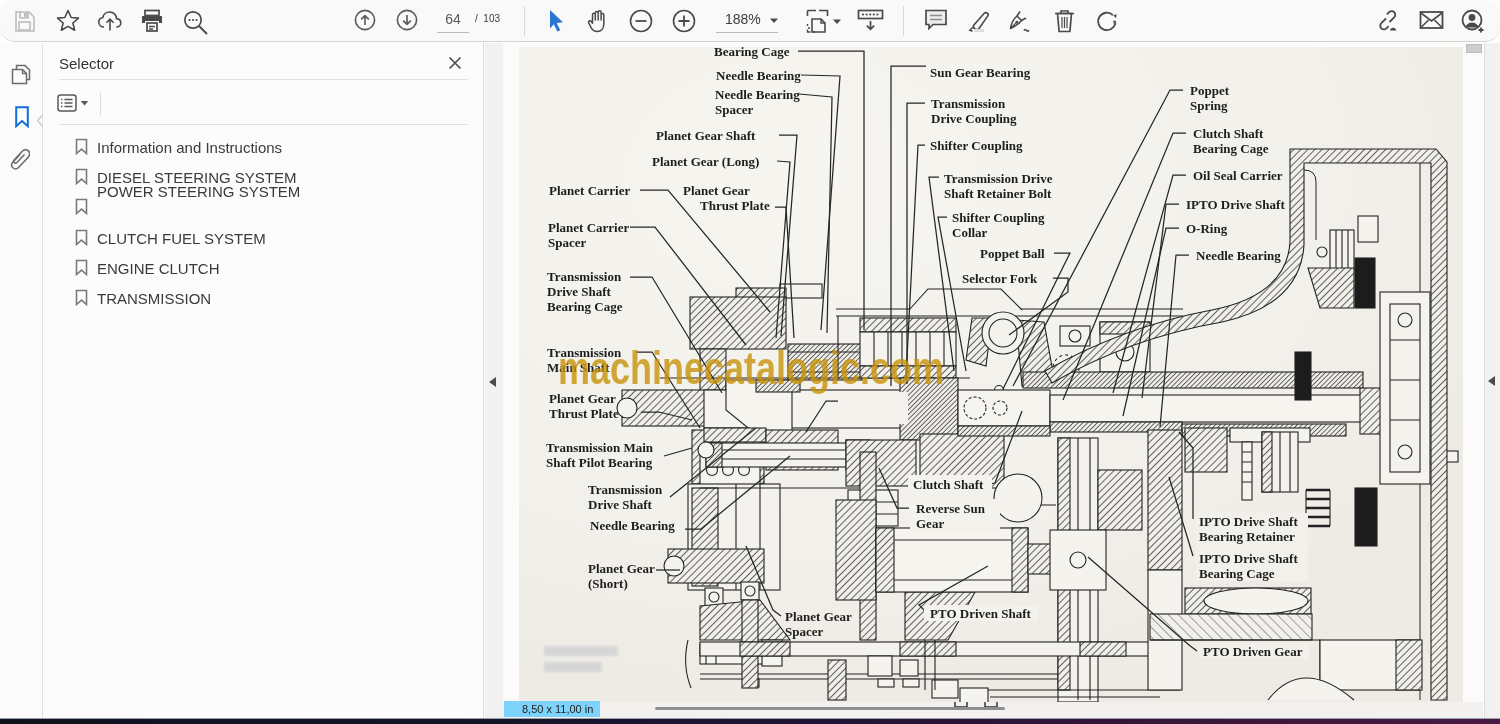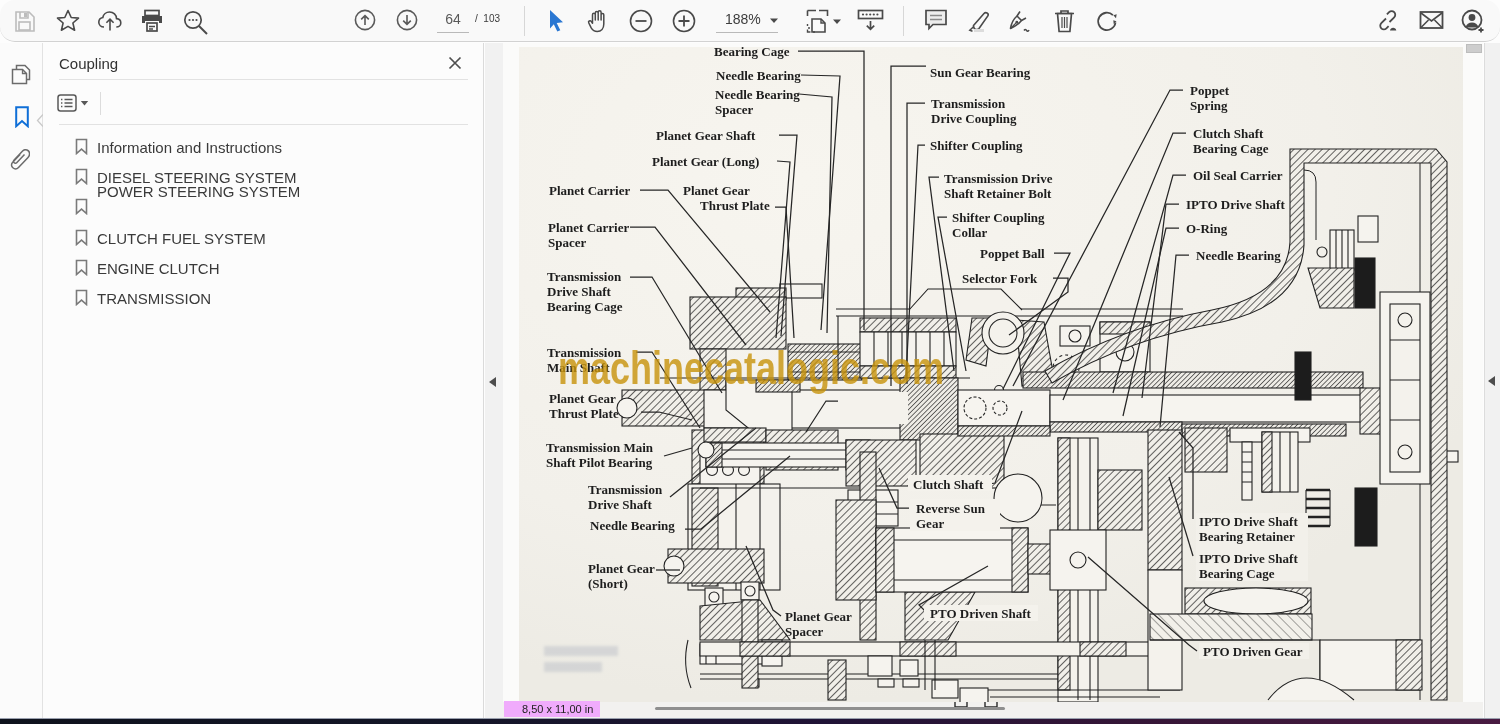--- a/index.html
+++ b/index.html
@@ -191,7 +191,7 @@
 </div>
 
 <div id="panel" class="abs">
-  <div class="pnl-h">Coupling</div>
+  <div class="pnl-h">Selector</div>
   <svg class="abs" style="left:405px;top:13px" width="14" height="14" viewBox="0 0 14 14">
     <path d="M1.5 1.5l11 11M12.5 1.5l-11 11" stroke="#4f4f4f" stroke-width="1.7"></path>
   </svg>

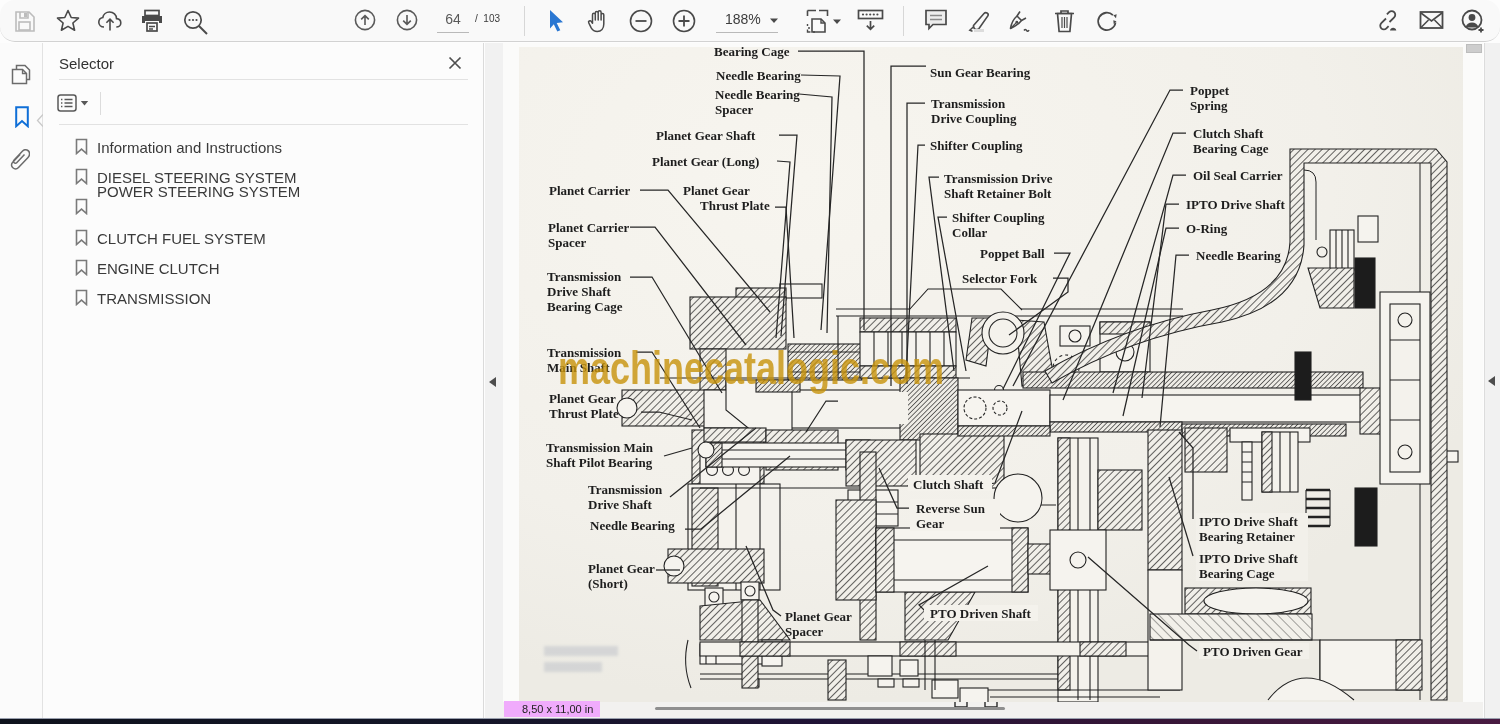--- a/index.html
+++ b/index.html
@@ -18,7 +18,7 @@
 .pnl-h{position:absolute;left:16px;top:12px;font-size:15px;color:#323232;}
 .hr{position:absolute;background:#e2e2e2;height:1px;}
 .bm-item{position:absolute;left:54px;font-size:15px;color:#3a3a3a;}
-#chip{left:504px;top:701px;width:96px;height:16px;background:#f0abfc;font-size:11px;color:#222;line-height:16px;padding-left:18px;}
+#chip{left:504px;top:701px;width:96px;height:16px;background:#7dd3fc;font-size:11px;color:#222;line-height:16px;padding-left:18px;}
 #hscroll{left:655px;top:707px;width:350px;height:3px;background:#8f8f8f;border-radius:2px;}
 #vthumb{left:1466px;top:44px;width:16px;height:9px;background:#cdcdcd;border:1px solid #bdbdbd;}
 .tri{width:0;height:0;border-top:5px solid transparent;border-bottom:5px solid transparent;border-right:7px solid #4d4d4d;}

